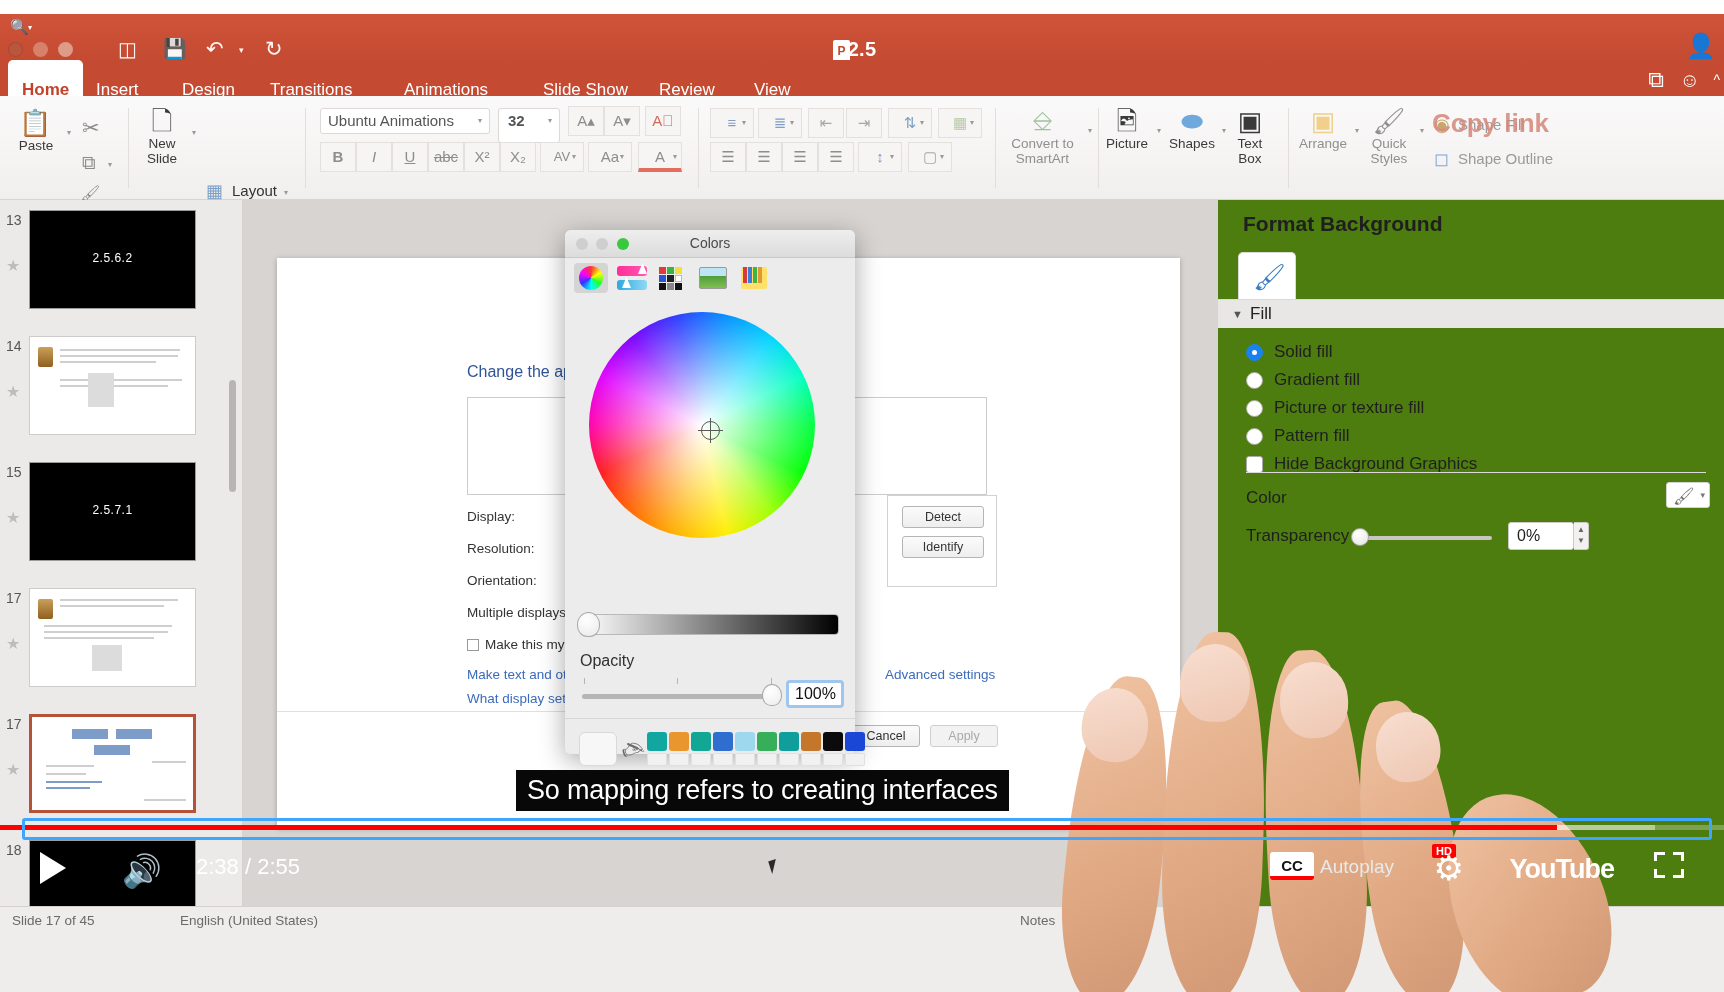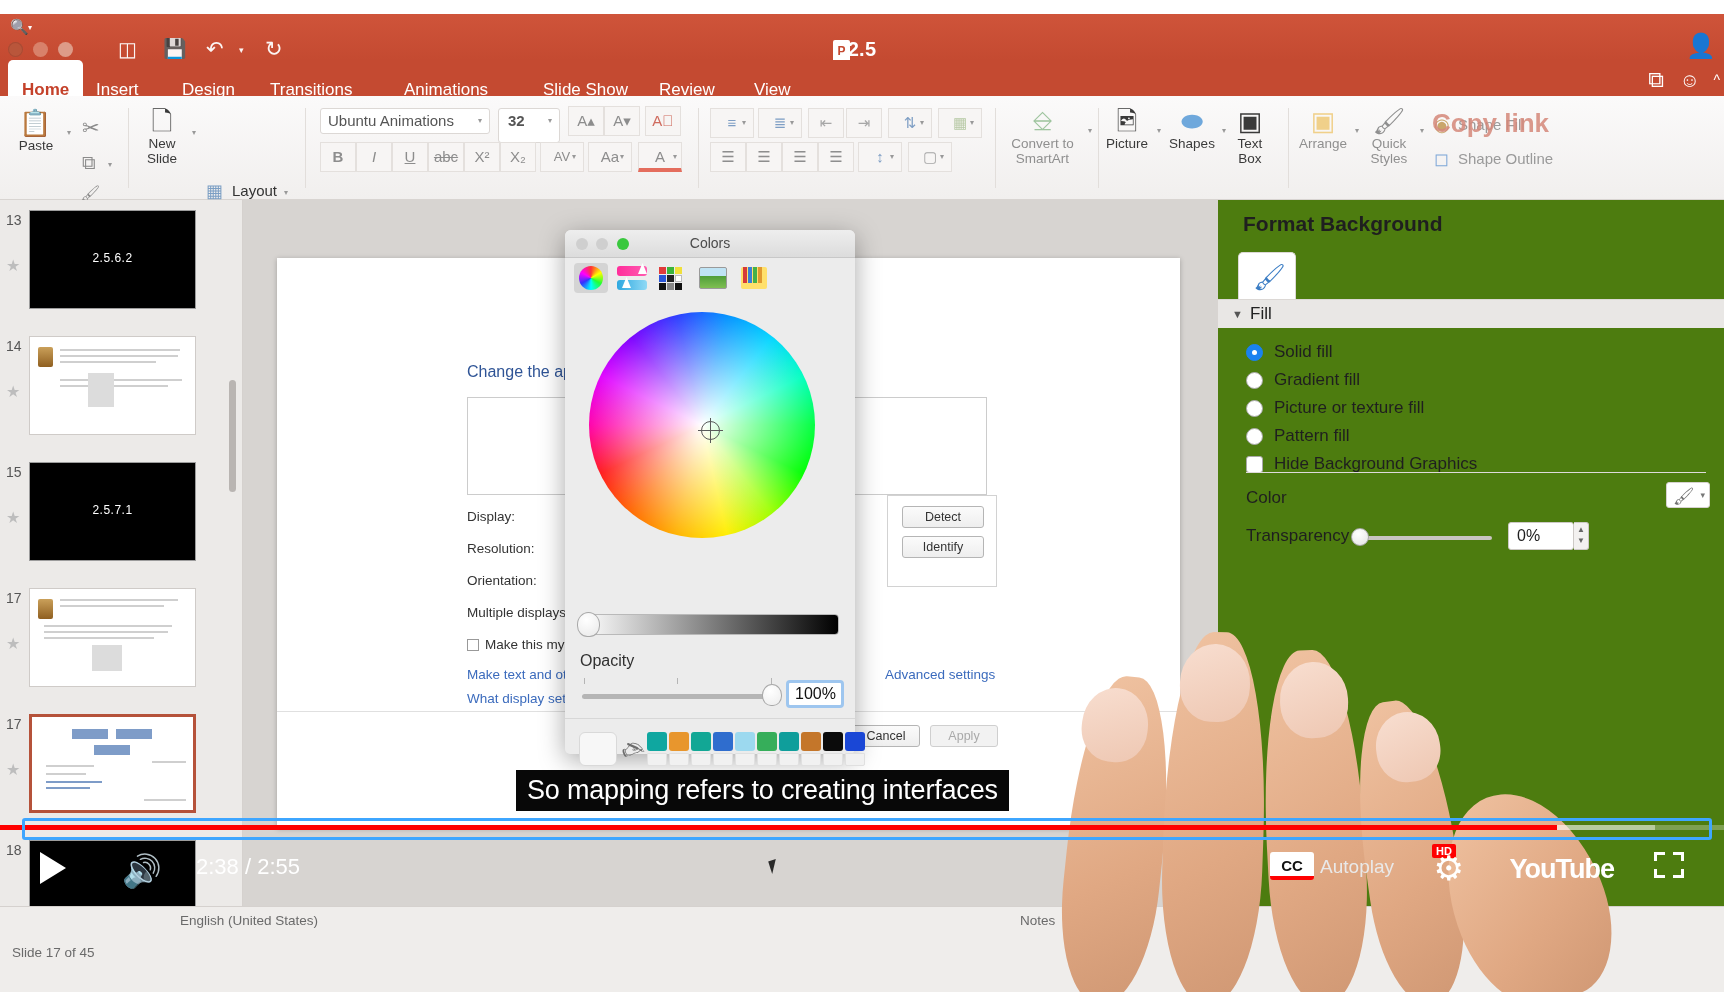--- a/index.html
+++ b/index.html
@@ -325,7 +325,7 @@
   
   #status-bar{ position:absolute; left:0; top:892px; width:1724px; height:86px;
     background:#efedeb; border-top:1px solid #d5d1ce; font-size:13.5px; color:#6a6a6a;}
-  #status-slide{ position:absolute; left:12px; top:6px;margin-top:32px; }
+  #status-slide{ position:absolute; left:12px; top:6px; }
   #status-lang{ position:absolute; left:180px; top:6px; }
   #status-notes{ position:absolute; left:1020px; top:6px; }
 

